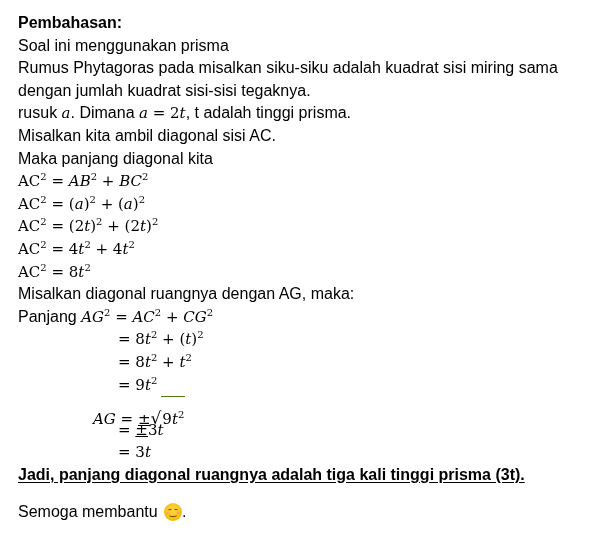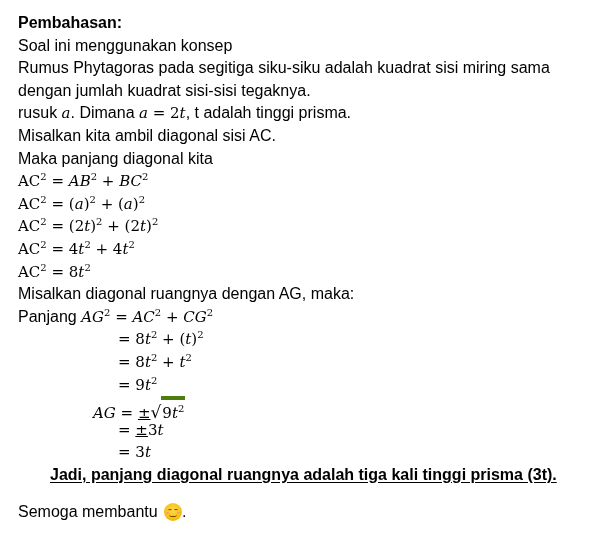--- a/index.html
+++ b/index.html
@@ -106,7 +106,7 @@
 
   <div class="line bold">Pembahasan:</div>
 
-  <div class="line">Soal ini menggunakan konsep</div>
+  <div class="line">Soal ini menggunakan prisma</div>
   <div class="line">Rumus Phytagoras pada segitiga siku-siku adalah kuadrat sisi miring sama</div>
   <div class="line">dengan jumlah kuadrat sisi-sisi tegaknya.</div>
 

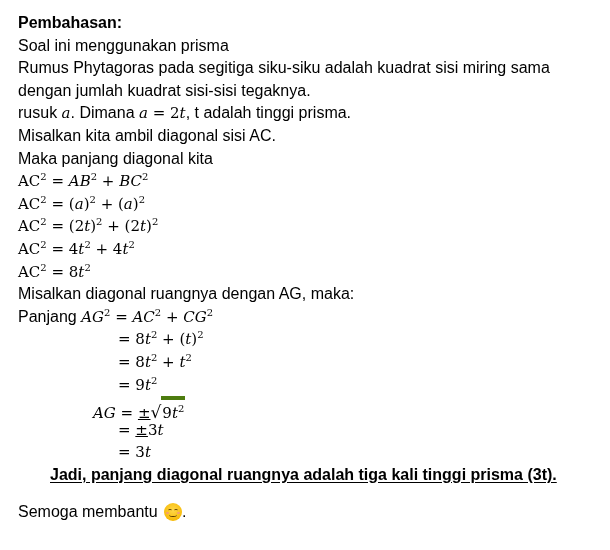--- a/index.html
+++ b/index.html
@@ -107,7 +107,7 @@
   <div class="line bold">Pembahasan:</div>
 
   <div class="line">Soal ini menggunakan prisma</div>
-  <div class="line">Rumus Phytagoras pada segitiga siku-siku adalah kuadrat sisi miring sama</div>
+  <div class="line">Rumus Phytagoras pada misalkan siku-siku adalah kuadrat sisi miring sama</div>
   <div class="line">dengan jumlah kuadrat sisi-sisi tegaknya.</div>
 
   <div class="line">

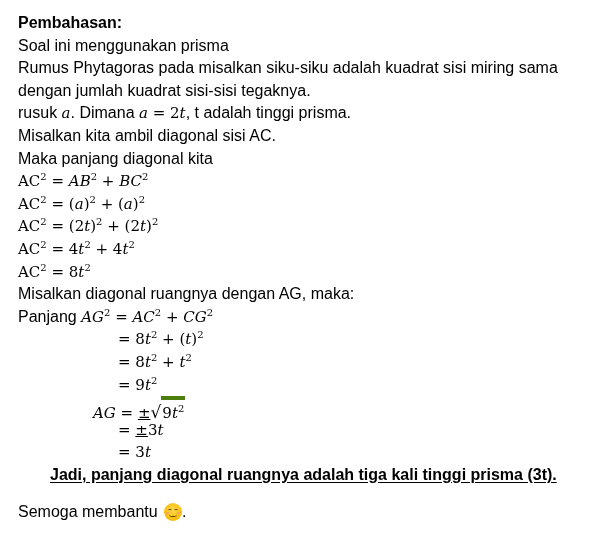--- a/index.html
+++ b/index.html
@@ -53,8 +53,8 @@
       font-size: 17px;
     }
     .sqrt-body {
-      border-top: 4px solid #4d7c0f;
-      padding: 4px 1px;
+      border-top: 1px solid #4d7c0f;
+      padding: 13px 1px;
       display: inline-block;
       line-height: 18px;
     }

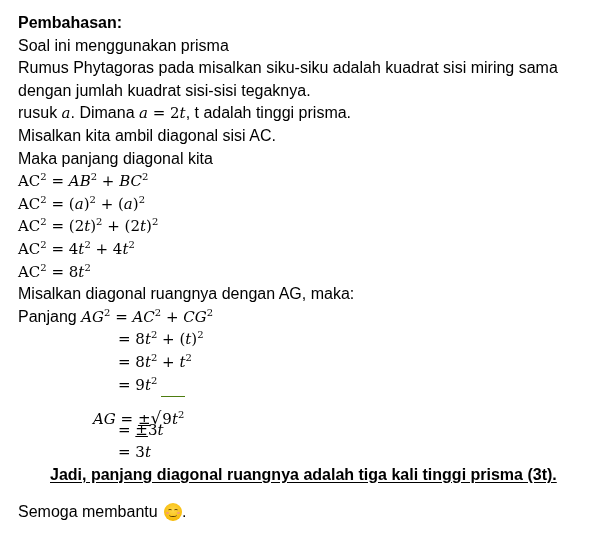--- a/index.html
+++ b/index.html
@@ -28,7 +28,7 @@
       white-space: nowrap;
     }
     .bold { font-weight: bold; }
-    .ul { text-decoration: underline; text-underline-offset: 2px; margin-left: 32px; }
+    .ul { text-decoration: underline; text-underline-offset: 2px; }
     .math {
       font-family: "DejaVu Serif", "Liberation Serif", serif;
       font-size: 15px;

